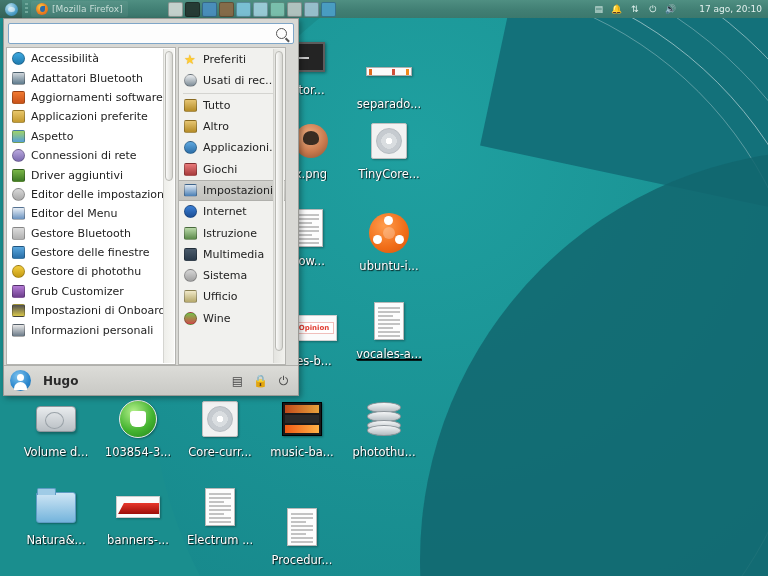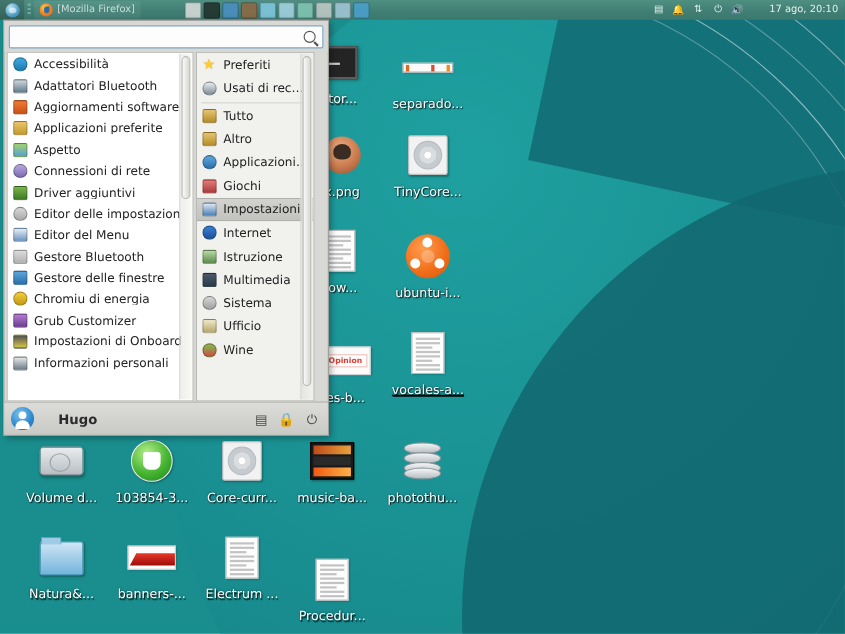--- a/index.html
+++ b/index.html
@@ -391,7 +391,7 @@
 </div>
 
 <div id="desktop-icons">
-    <div class="dicon" style="left: 343px; top: 38px;">
+    <div class="dicon" style="left: 343px; top: 48px;">
       <div class="glyph">
         <div class="i-ruler">
           <i style="left: 2px; background: rgb(224, 106, 26);"></i>

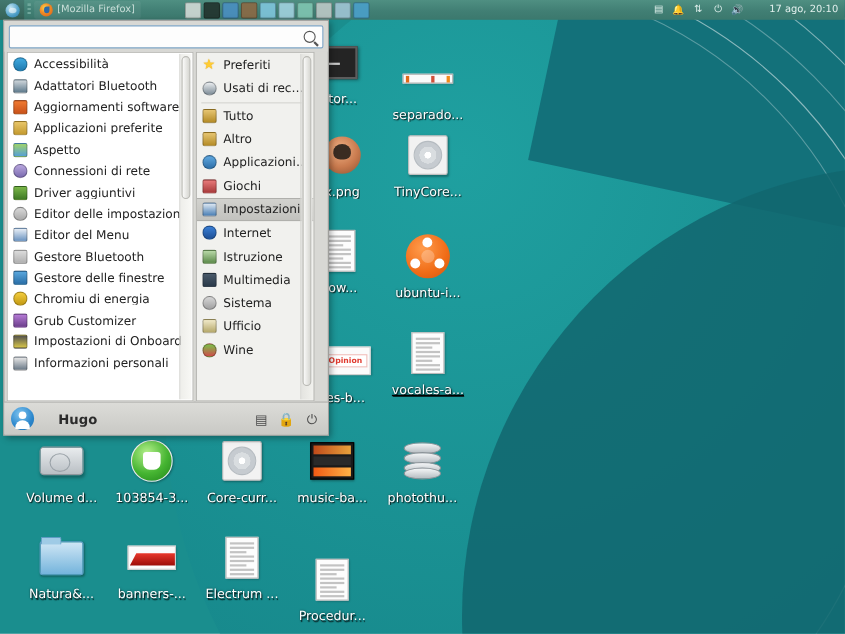--- a/index.html
+++ b/index.html
@@ -663,7 +663,7 @@
             <span class="ico">
               <span style="position: absolute; left: 1px; top: 1px; width: 13px; height: 13px; background: linear-gradient(rgb(244, 205, 63), rgb(195, 154, 19)); border: 1px solid rgba(0, 0, 0, 0.25); border-radius: 50%;"></span>
             </span>
-            <span class="lbl">Chromiu di energia</span>
+            <span class="lbl">Gestore di photothu</span>
           </div>
           <div class="item">
             <span class="ico">

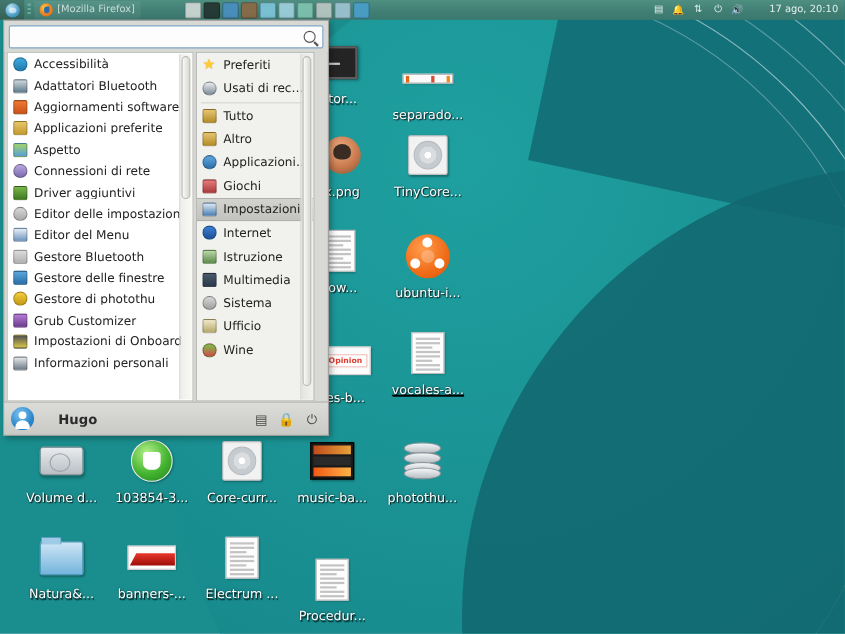--- a/index.html
+++ b/index.html
@@ -205,7 +205,7 @@
     border-top: 1px solid #b0b0ac;
     display: flex; align-items: center;
     padding: 0 6px;
-    gap: 22px;
+    gap: 12px;
   }
   .avatar {
     width: 21px; height: 21px; border-radius: 50%;

